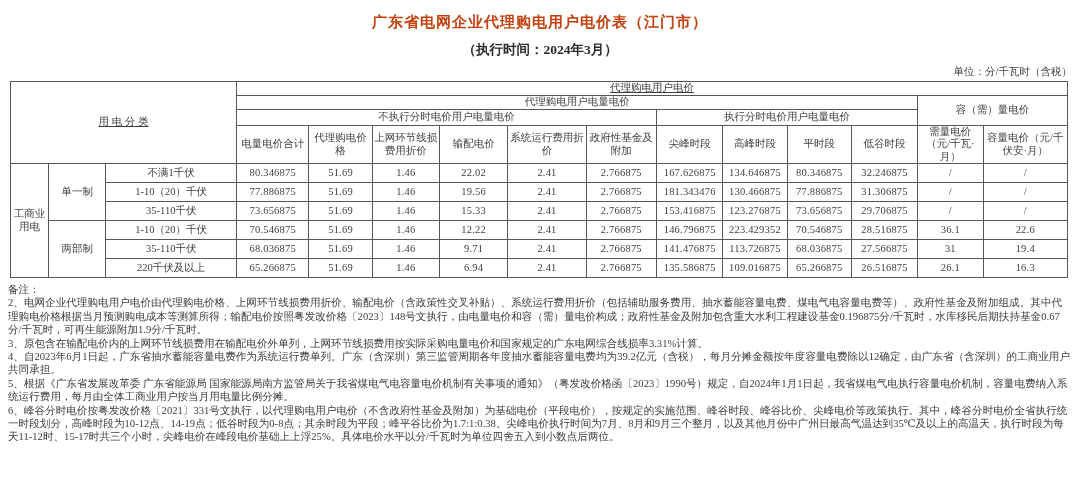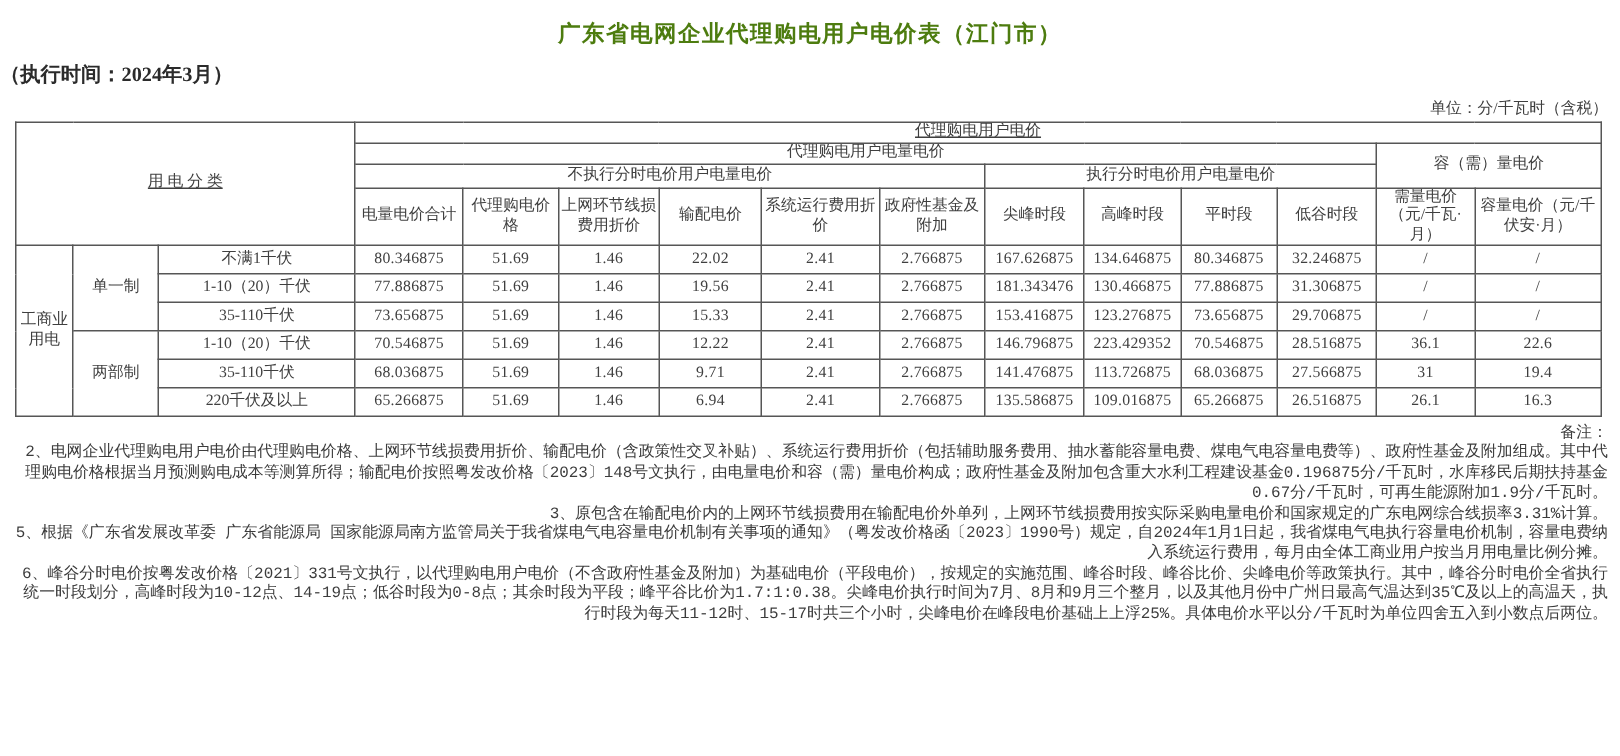--- a/index.html
+++ b/index.html
@@ -10,7 +10,7 @@
   .page{width:1080px;height:504px;position:relative;}
   .doc-title{
     padding-top:13px;text-align:center;font-size:15px;font-weight:bold;
-    color:#4d7c0f;letter-spacing:1px;
+    color:#c2410c;letter-spacing:1px;
   }
   .doc-subtitle{
     margin-top:9px;font-size:13.5px;font-weight:bold;color:#2b2b2b;

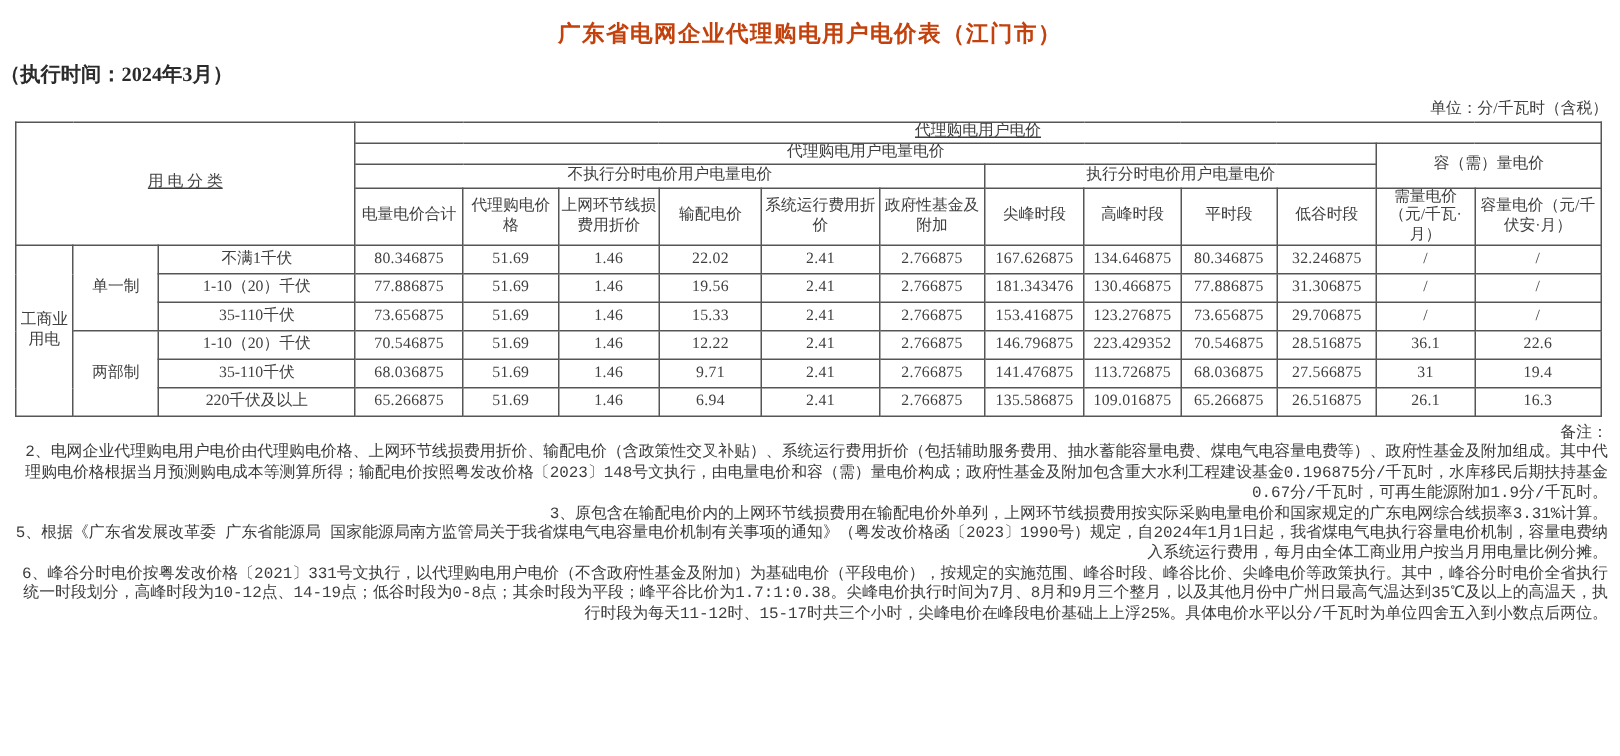--- a/index.html
+++ b/index.html
@@ -13,7 +13,7 @@
     color:#c2410c;letter-spacing:1px;
   }
   .doc-subtitle{
-    margin-top:9px;font-size:13.5px;font-weight:bold;color:#2b2b2b;
+    margin-top:9px;text-align:center;font-size:13.5px;font-weight:bold;color:#2b2b2b;
   }
   .unit-line{
     margin:6px 8px 2px 0;text-align:right;font-size:10.5px;color:#3f3f3f;

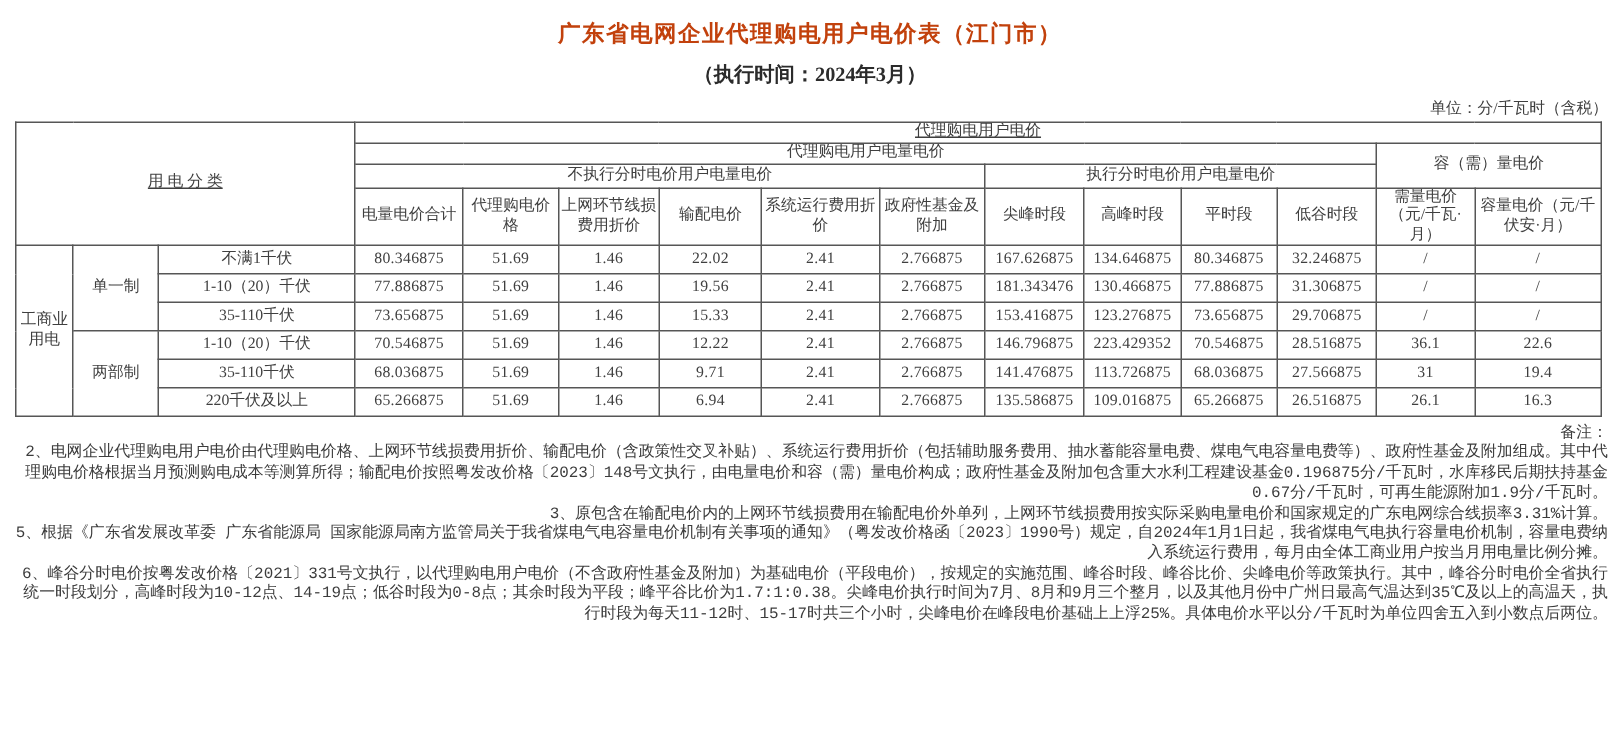--- a/index.html
+++ b/index.html
@@ -35,7 +35,7 @@
   th.classification{font-size:11px;}
   td.cat-cell{font-size:10.5px;line-height:1.25;padding:0 3px;}
   .notes{margin:5px 0 0 8px;width:1064px;color:#3c3c3c;}
-  .notes p{margin:0;font-size:10.6px;line-height:13.4px;text-align:right;font-family:Liberation Mono, monospace;}
+  .notes p{margin:0;font-size:10.6px;line-height:13.4px;text-align:left;}
 </style>
 </head>
 <body>

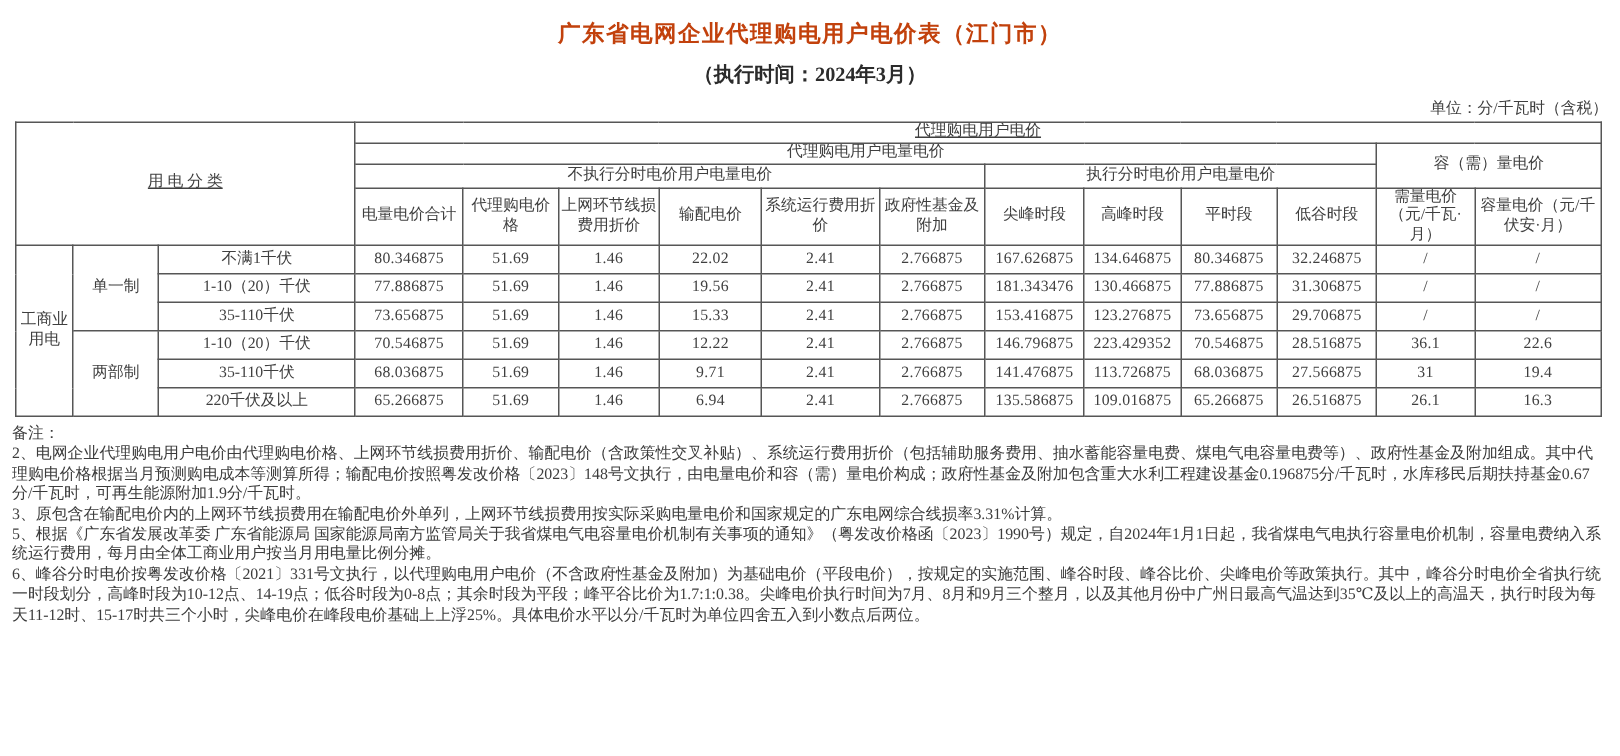--- a/index.html
+++ b/index.html
@@ -193,6 +193,7 @@
     <p>备注：</p>
     <p>2、电网企业代理购电用户电价由代理购电价格、上网环节线损费用折价、输配电价（含政策性交叉补贴）、系统运行费用折价（包括辅助服务费用、抽水蓄能容量电费、煤电气电容量电费等）、政府性基金及附加组成。其中代理购电价格根据当月预测购电成本等测算所得；输配电价按照粤发改价格〔2023〕148号文执行，由电量电价和容（需）量电价构成；政府性基金及附加包含重大水利工程建设基金0.196875分/千瓦时，水库移民后期扶持基金0.67分/千瓦时，可再生能源附加1.9分/千瓦时。</p>
     <p>3、原包含在输配电价内的上网环节线损费用在输配电价外单列，上网环节线损费用按实际采购电量电价和国家规定的广东电网综合线损率3.31%计算。</p>
+    <p>4、自2023年6月1日起，广东省抽水蓄能容量电费作为系统运行费单列。广东（含深圳）第三监管周期各年度抽水蓄能容量电费均为39.2亿元（含税），每月分摊金额按年度容量电费除以12确定，由广东省（含深圳）的工商业用户共同承担。</p>
     <p>5、根据《广东省发展改革委 广东省能源局 国家能源局南方监管局关于我省煤电气电容量电价机制有关事项的通知》（粤发改价格函〔2023〕1990号）规定，自2024年1月1日起，我省煤电气电执行容量电价机制，容量电费纳入系统运行费用，每月由全体工商业用户按当月用电量比例分摊。</p>
     <p>6、峰谷分时电价按粤发改价格〔2021〕331号文执行，以代理购电用户电价（不含政府性基金及附加）为基础电价（平段电价），按规定的实施范围、峰谷时段、峰谷比价、尖峰电价等政策执行。其中，峰谷分时电价全省执行统一时段划分，高峰时段为10-12点、14-19点；低谷时段为0-8点；其余时段为平段；峰平谷比价为1.7:1:0.38。尖峰电价执行时间为7月、8月和9月三个整月，以及其他月份中广州日最高气温达到35℃及以上的高温天，执行时段为每天11-12时、15-17时共三个小时，尖峰电价在峰段电价基础上上浮25%。具体电价水平以分/千瓦时为单位四舍五入到小数点后两位。</p>
   </div>

